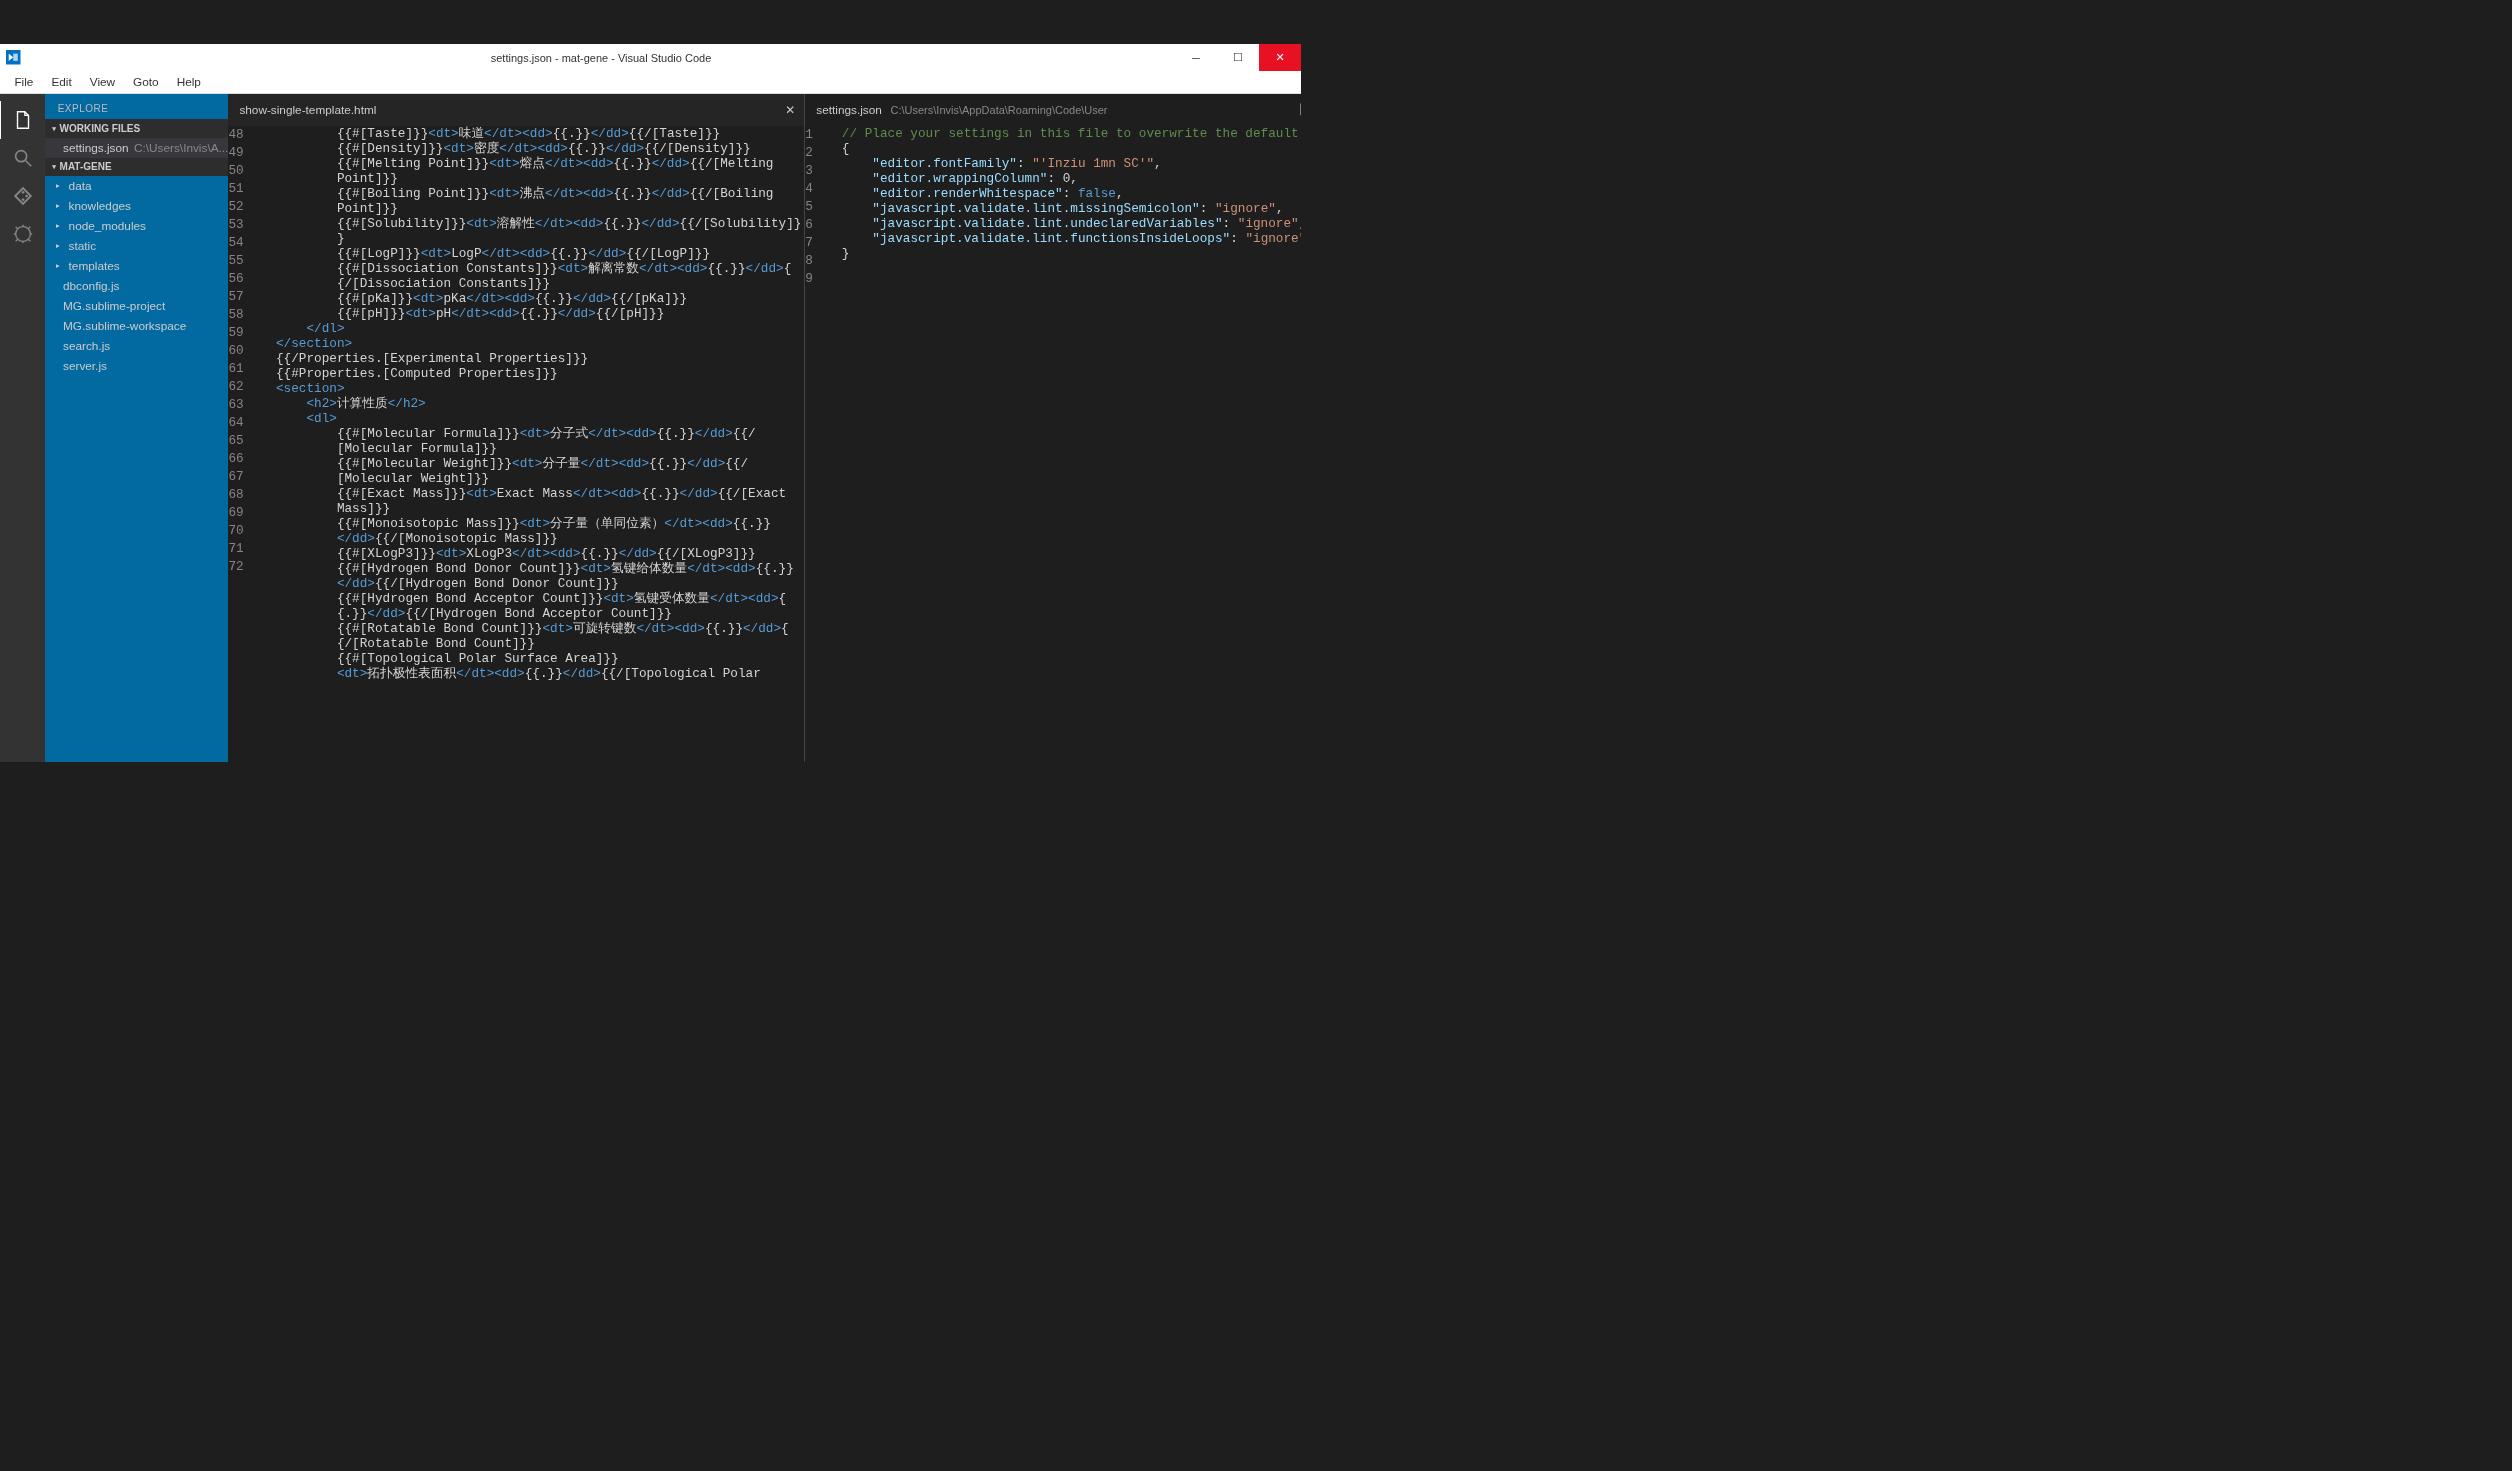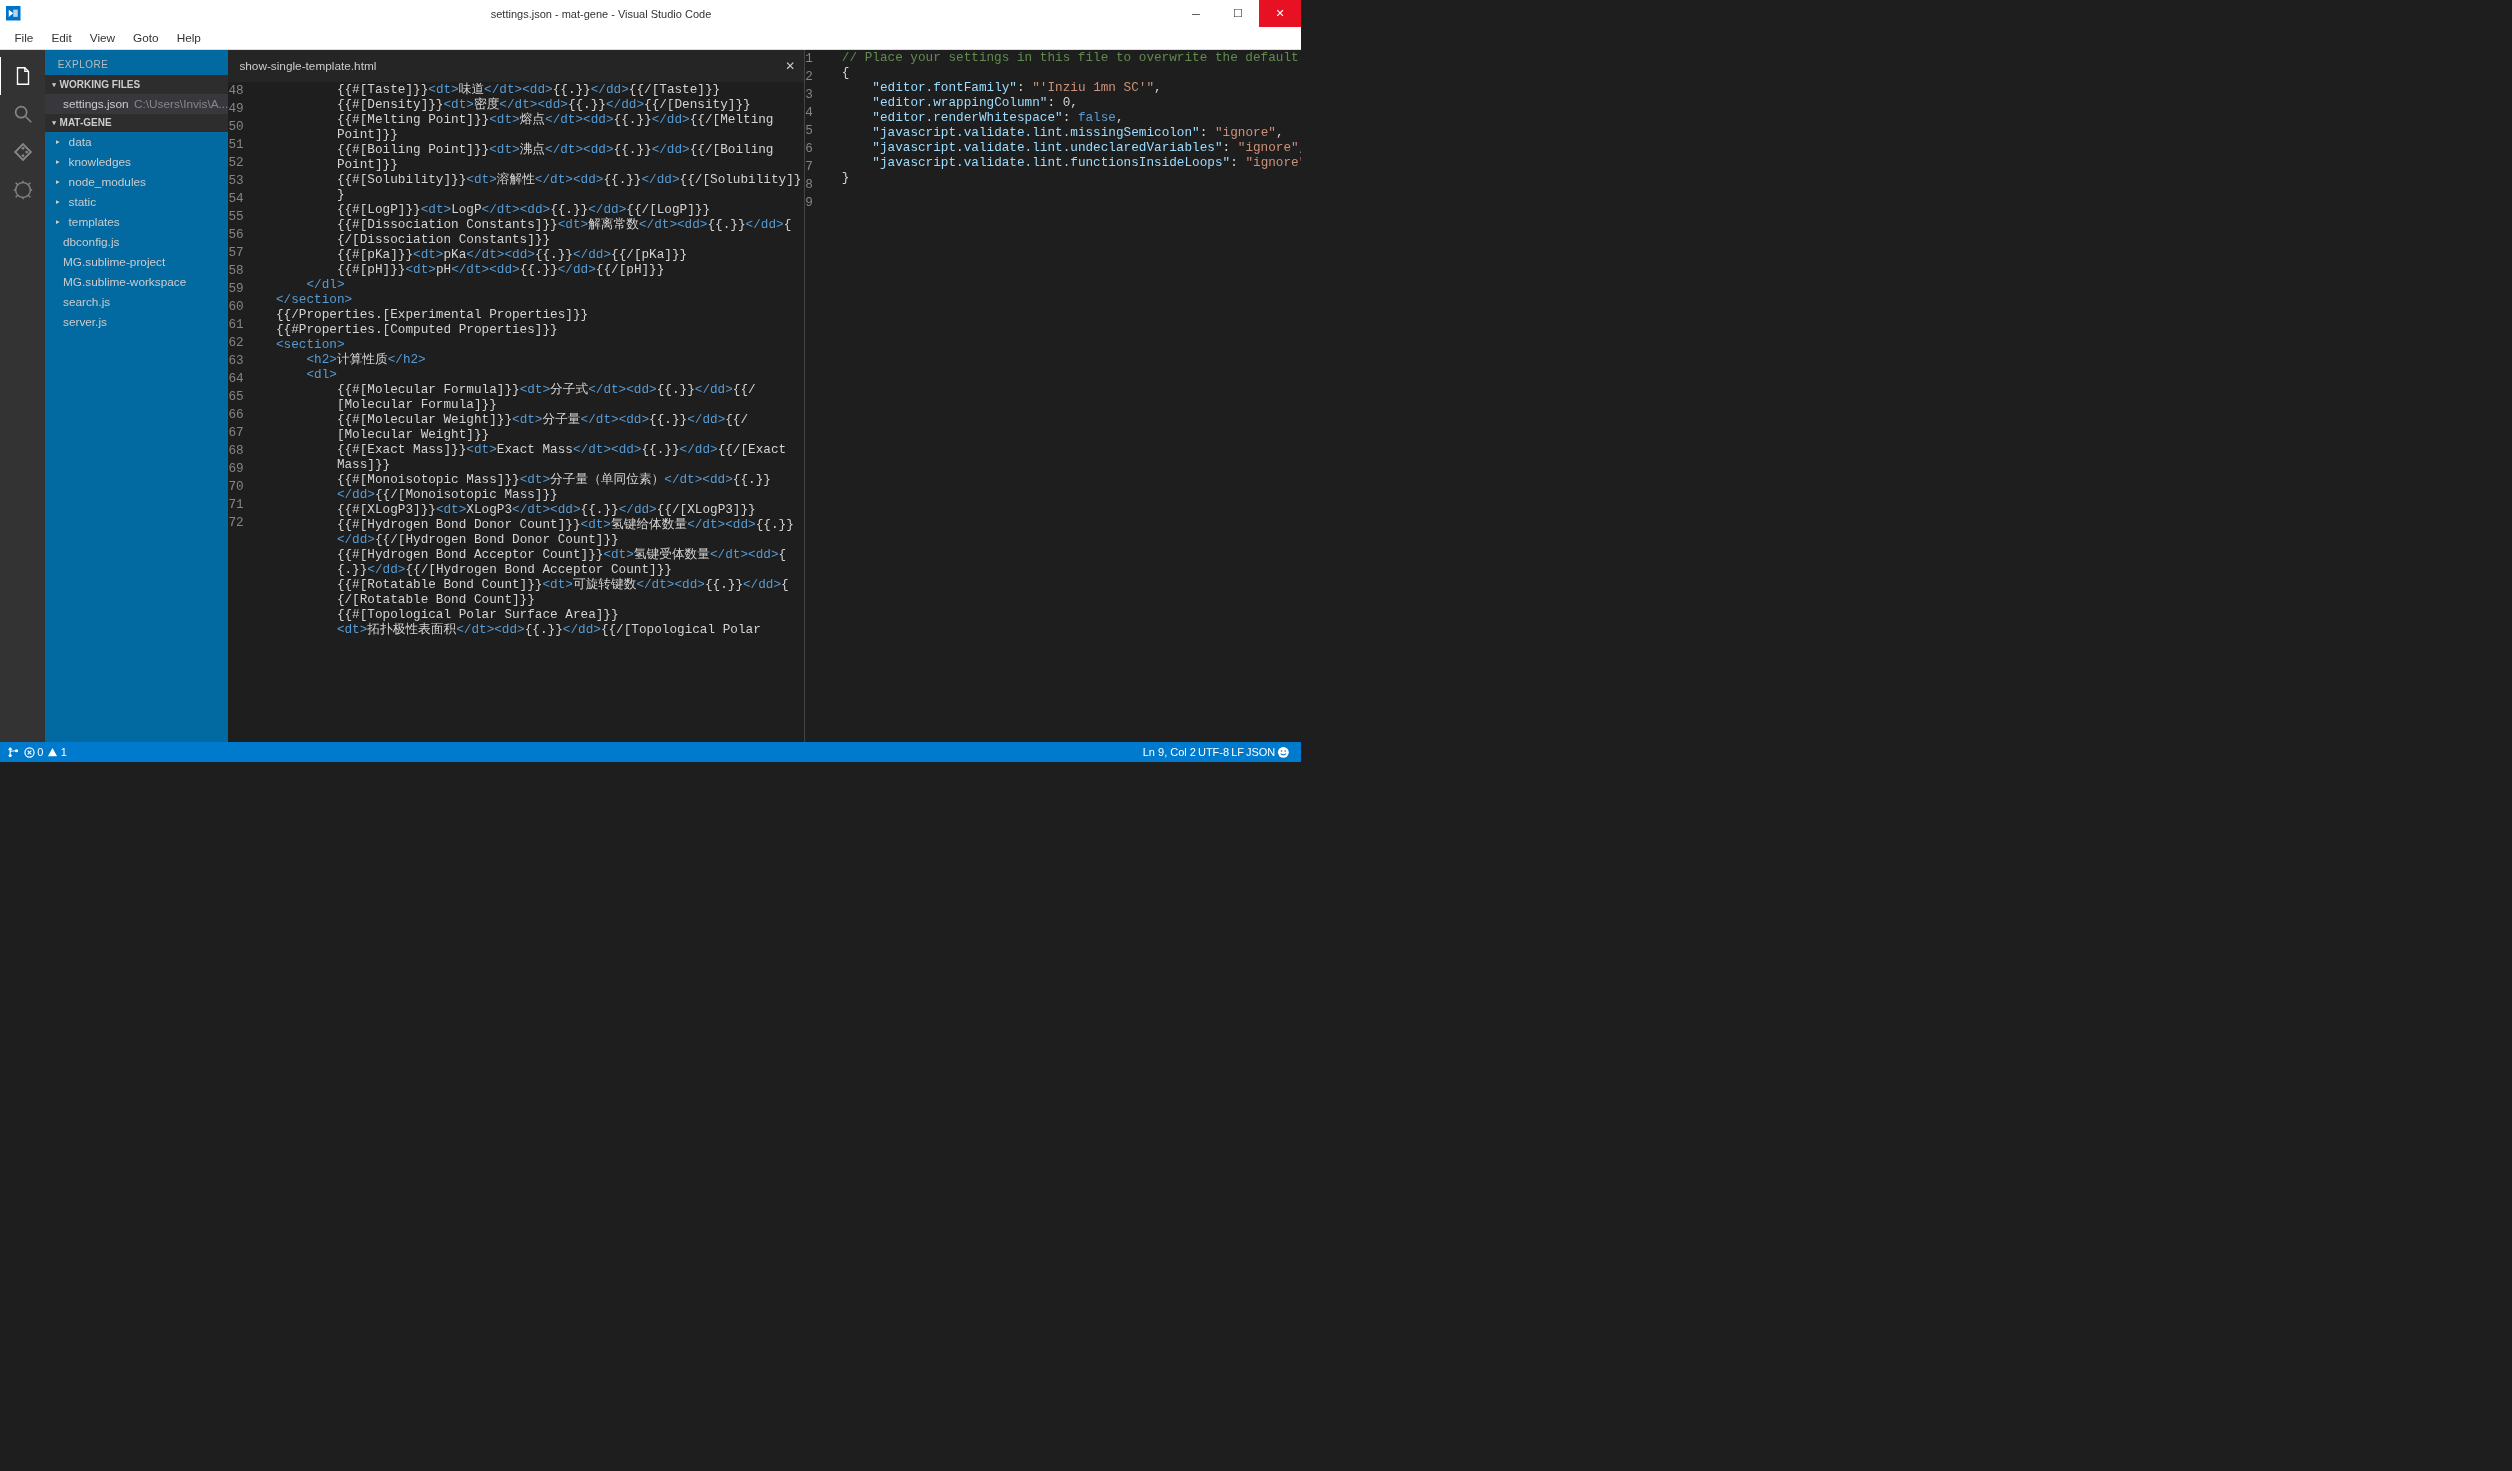--- a/index.html
+++ b/index.html
@@ -19,6 +19,7 @@
   align-items: center;
   color: #333;
   position: relative;
+  margin-top: 44px;
 }
 .titlebar-icon {
   width: 27px;

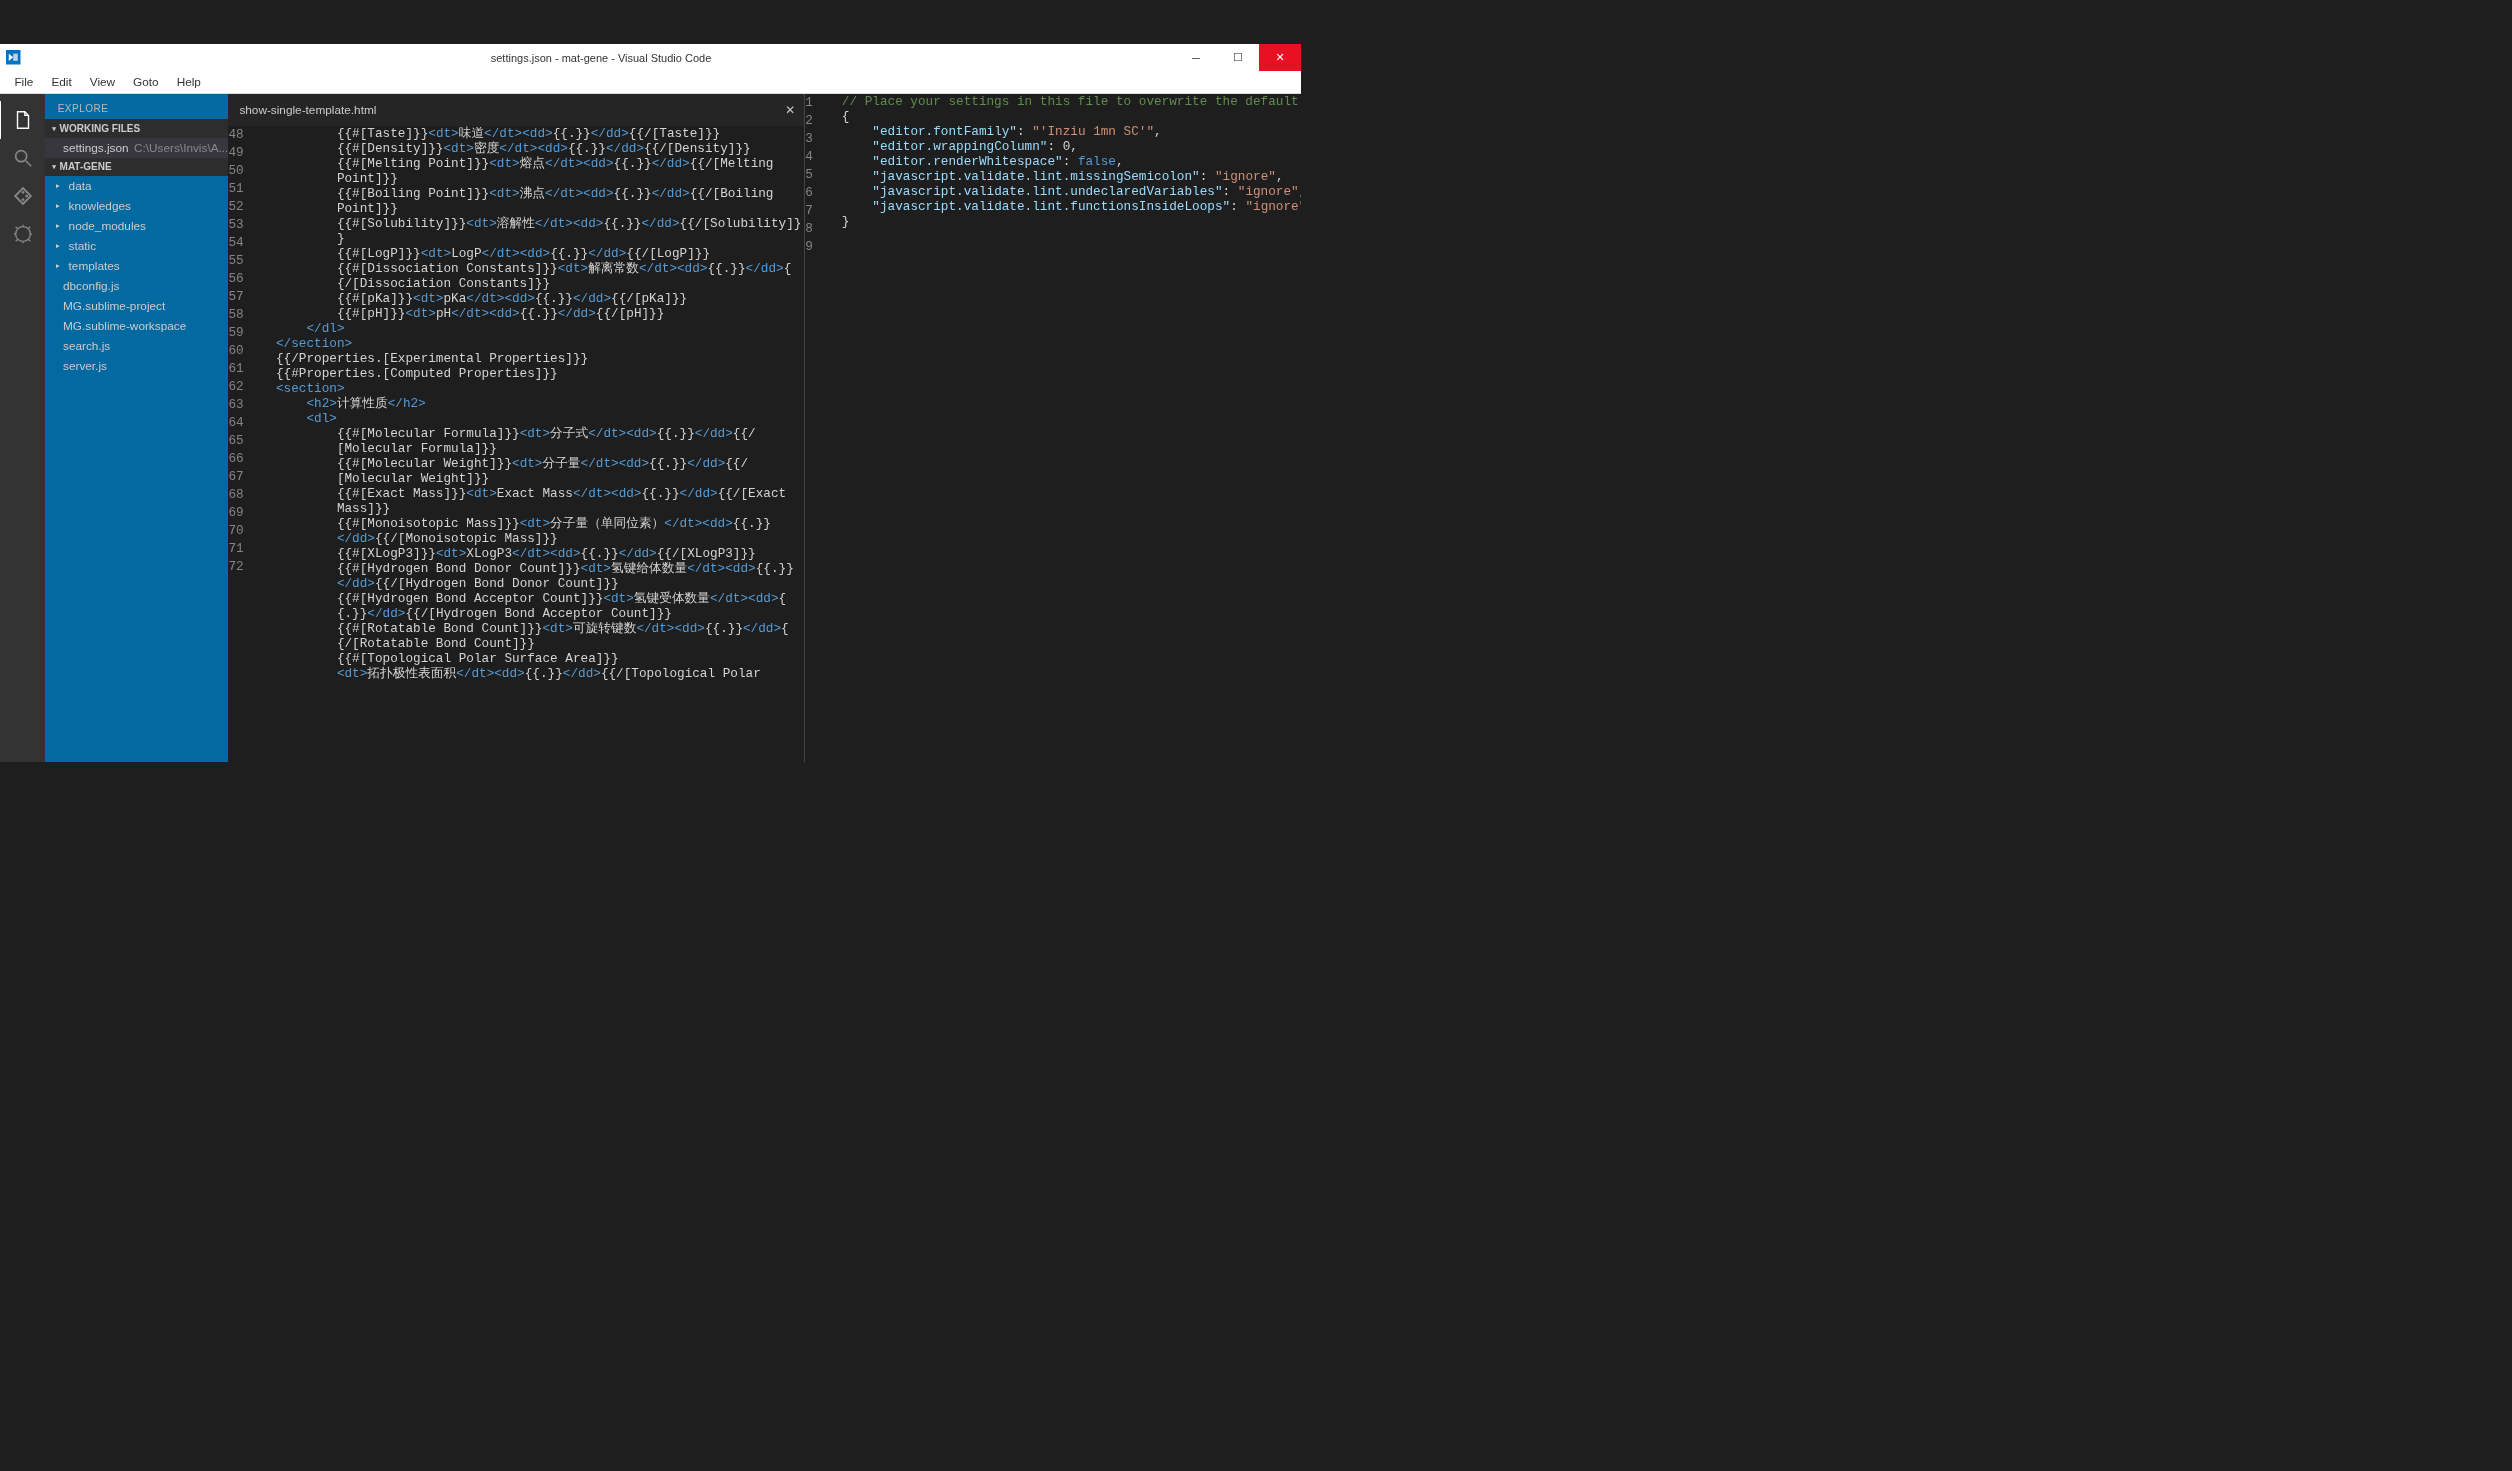--- a/index.html
+++ b/index.html
@@ -419,6 +419,27 @@
     </div>
 
     <div class="editor-pane" style="flex:1">
+      <div class="tab-bar active-pane">
+        <span class="tab-title">
+          <span>settings.json</span>
+          <span class="path">C:\Users\Invis\AppData\Roaming\Code\User</span>
+        </span>
+        <div class="tab-actions">
+          <span>
+              <svg width="14.5" height="14.5" viewBox="0 0 16 16" fill="none" stroke="#ccc" stroke-width="1">
+                <rect x="1" y="2" width="14" height="12"></rect>
+                <line x1="8" y1="2" x2="8" y2="14"></line>
+              </svg>
+            </span>
+          <span>
+              <svg width="14.5" height="14.5" viewBox="0 0 16 16" fill="none" stroke="#ccc" stroke-width="1">
+                <rect x="2" y="3" width="12" height="10"></rect>
+                <rect x="4" y="1" width="10" height="10"></rect>
+              </svg>
+            </span>
+          <span>✕</span>
+        </div>
+      </div>
       <div class="code-area">
         <div class="gutter narrow" id="gutter-right">
             <div>1</div>

